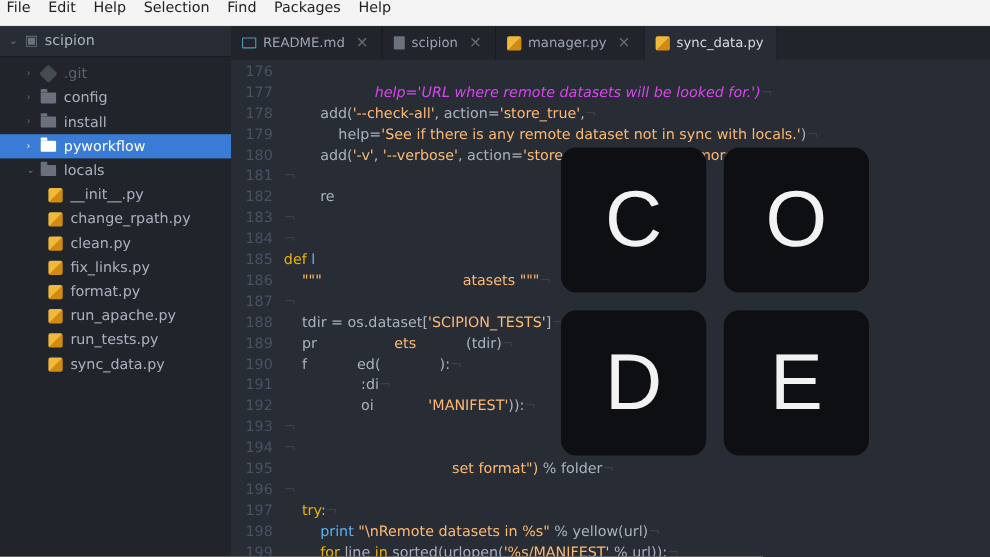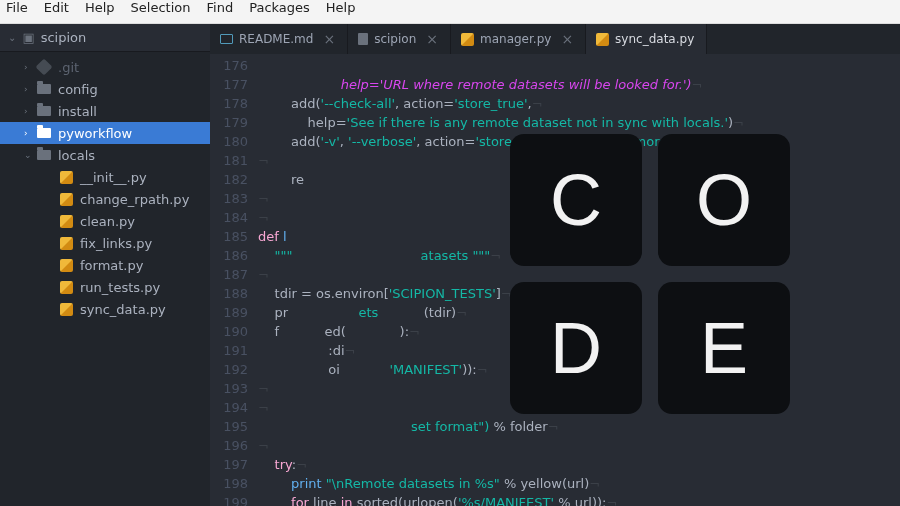--- a/index.html
+++ b/index.html
@@ -41,7 +41,7 @@
 .lines { flex:1; padding-top:2px; color:#abb2bf; white-space:pre; }
 .kw { color:#f9a8d4; }
 .fn { color:#61afef; }
-.str { color:#14b8a6;margin-top:32px; }
+.str { color:#fdba74;margin-top:32px; }
 .cm { color:#d946ef; font-style:italic; }
 .ws { color:#3b4048; }
 .overlay { position:absolute; top:110px; left:300px; width:280px; height:280px; display:grid; grid-template-columns:1fr 1fr; grid-template-rows:1fr 1fr; gap:16px; pointer-events:none; }

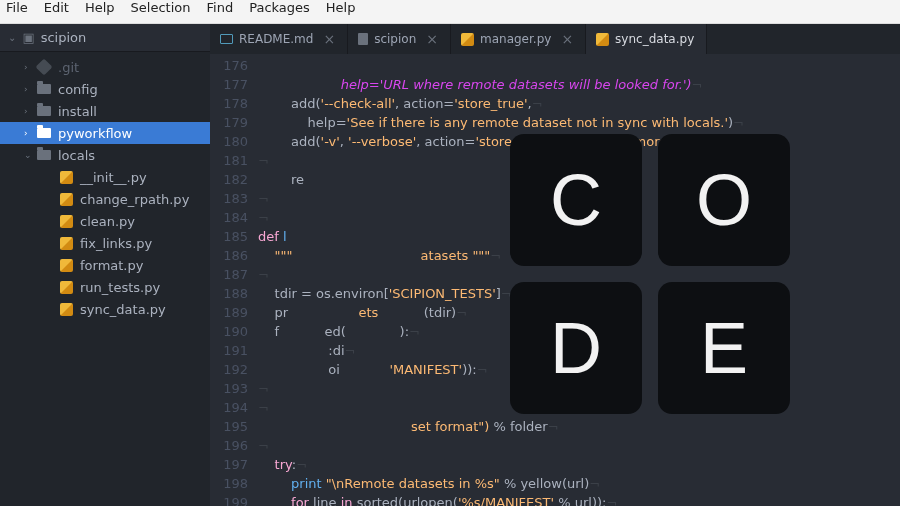--- a/index.html
+++ b/index.html
@@ -14,7 +14,7 @@
 .tree { flex:1; overflow:hidden; padding-top:4px; }
 .tree-item { display:flex; align-items:center; height:22px; padding-left:8px; cursor:pointer; }
 .tree-item.lvl1 { padding-left:24px; }
-.tree-item.lvl2 { padding-left:46px; }
+.tree-item.lvl2 { padding-left:30px; }
 .tree-item.sel { background:#3a7bd5; color:#fff; }
 .tree-item .arrow { width:12px; font-size:9px; color:#6a717c; }
 .tree-item.sel .arrow { color:#fff; }

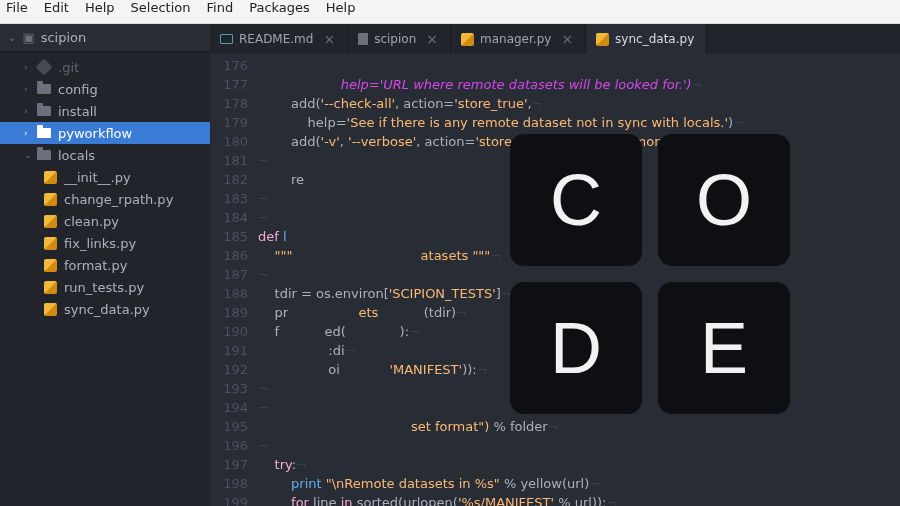--- a/index.html
+++ b/index.html
@@ -39,7 +39,7 @@
 .code { flex:1; display:flex; font-family:"DejaVu Sans Mono",Menlo,monospace; font-size:13px; line-height:19px; overflow:hidden; }
 .gutter { width:48px; text-align:right; color:#495162; padding-right:10px; padding-top:2px; user-select:none; }
 .lines { flex:1; padding-top:2px; color:#abb2bf; white-space:pre; }
-.kw { color:#f9a8d4; }
+.kw { color:#eab308; }
 .fn { color:#61afef; }
 .str { color:#fdba74;margin-top:32px; }
 .cm { color:#d946ef; font-style:italic; }

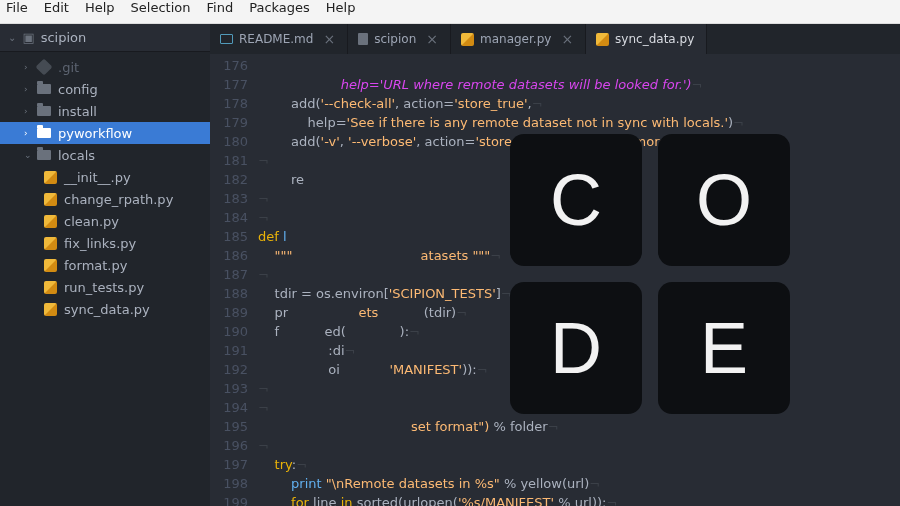--- a/index.html
+++ b/index.html
@@ -143,6 +143,13 @@
           <span class="ficon">
             <div class="py-icon"></div>
           </span>
+          <span>run_apache.py</span>
+        </div>
+        <div class="tree-item lvl2">
+          <span class="arrow"></span>
+          <span class="ficon">
+            <div class="py-icon"></div>
+          </span>
           <span>run_tests.py</span>
         </div>
         <div class="tree-item lvl2">

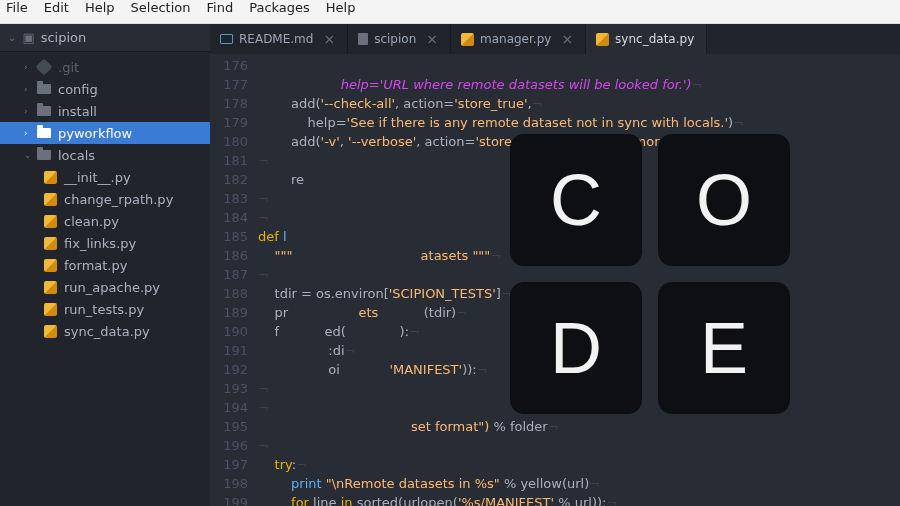--- a/index.html
+++ b/index.html
@@ -231,7 +231,7 @@
 <span class="kw">def</span><span class="fn"> l</span>
 <span>    </span><span class="str">"""</span><span class="str">                               atasets </span><span class="str">"""</span><span class="ws">¬</span>
 <span class="ws">¬</span>
-<span>    tdir = os.environ[</span><span class="str">'SCIPION_TESTS'</span><span>]</span><span class="ws">¬</span>
+<span>    tdir = os.dataset[</span><span class="str">'SCIPION_TESTS'</span><span>]</span><span class="ws">¬</span>
 <span>    pr</span><span class="str">                 ets </span><span>          (tdir)</span><span class="ws">¬</span>
 <span>    f</span><span>           ed(</span><span>             ):</span><span class="ws">¬</span>
 <span>                 :di</span><span class="ws">¬</span>

